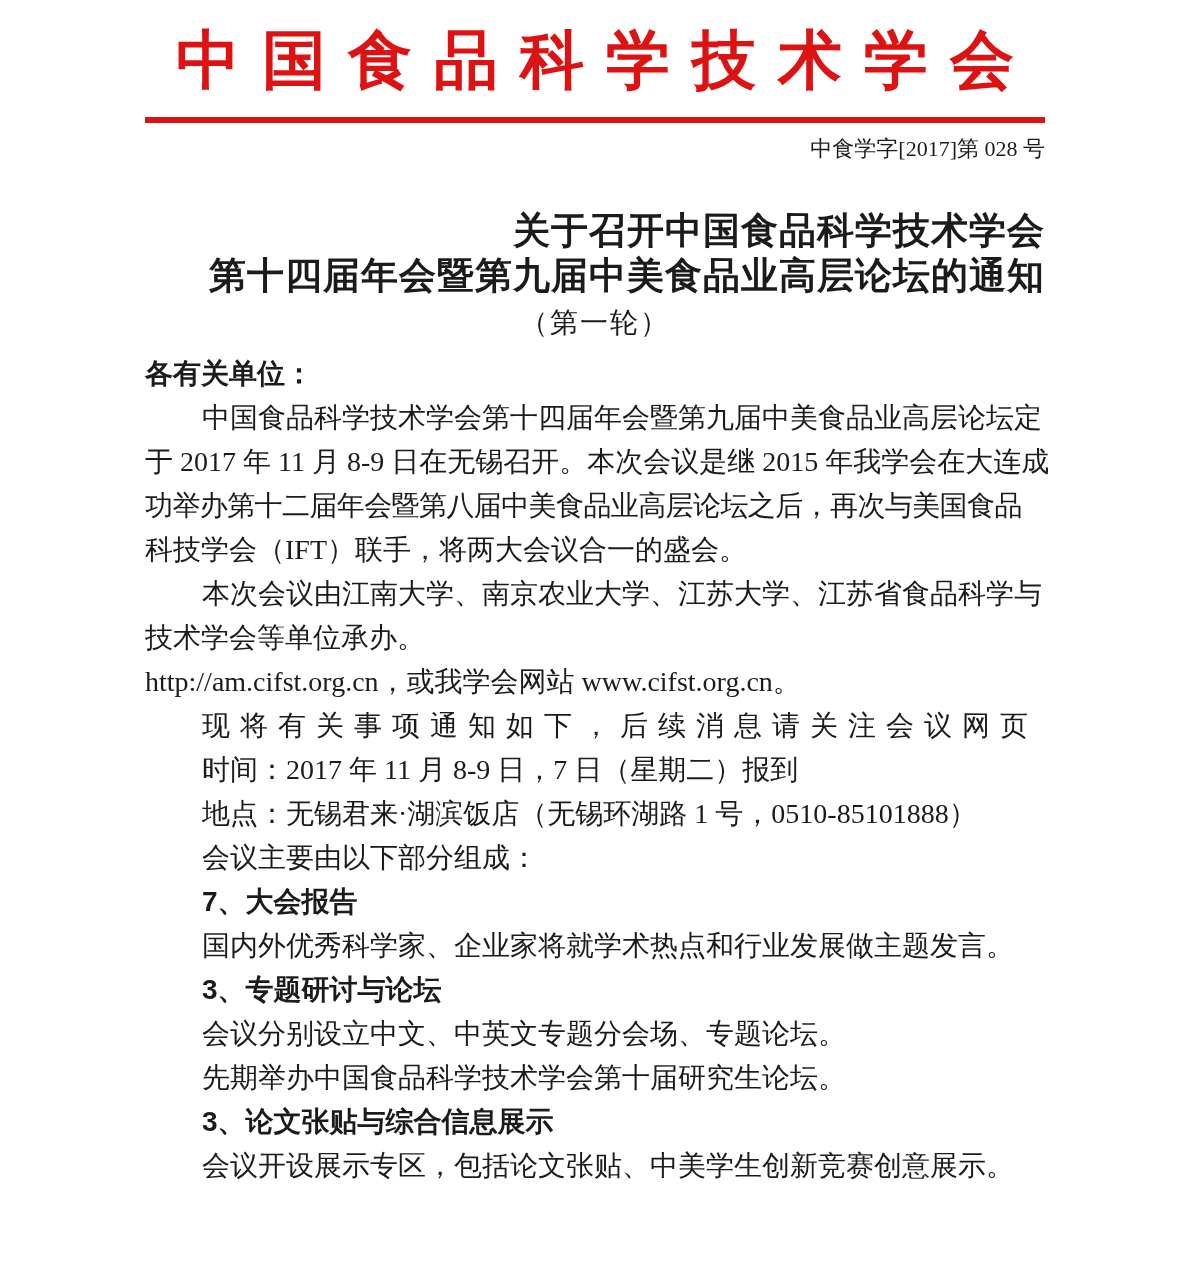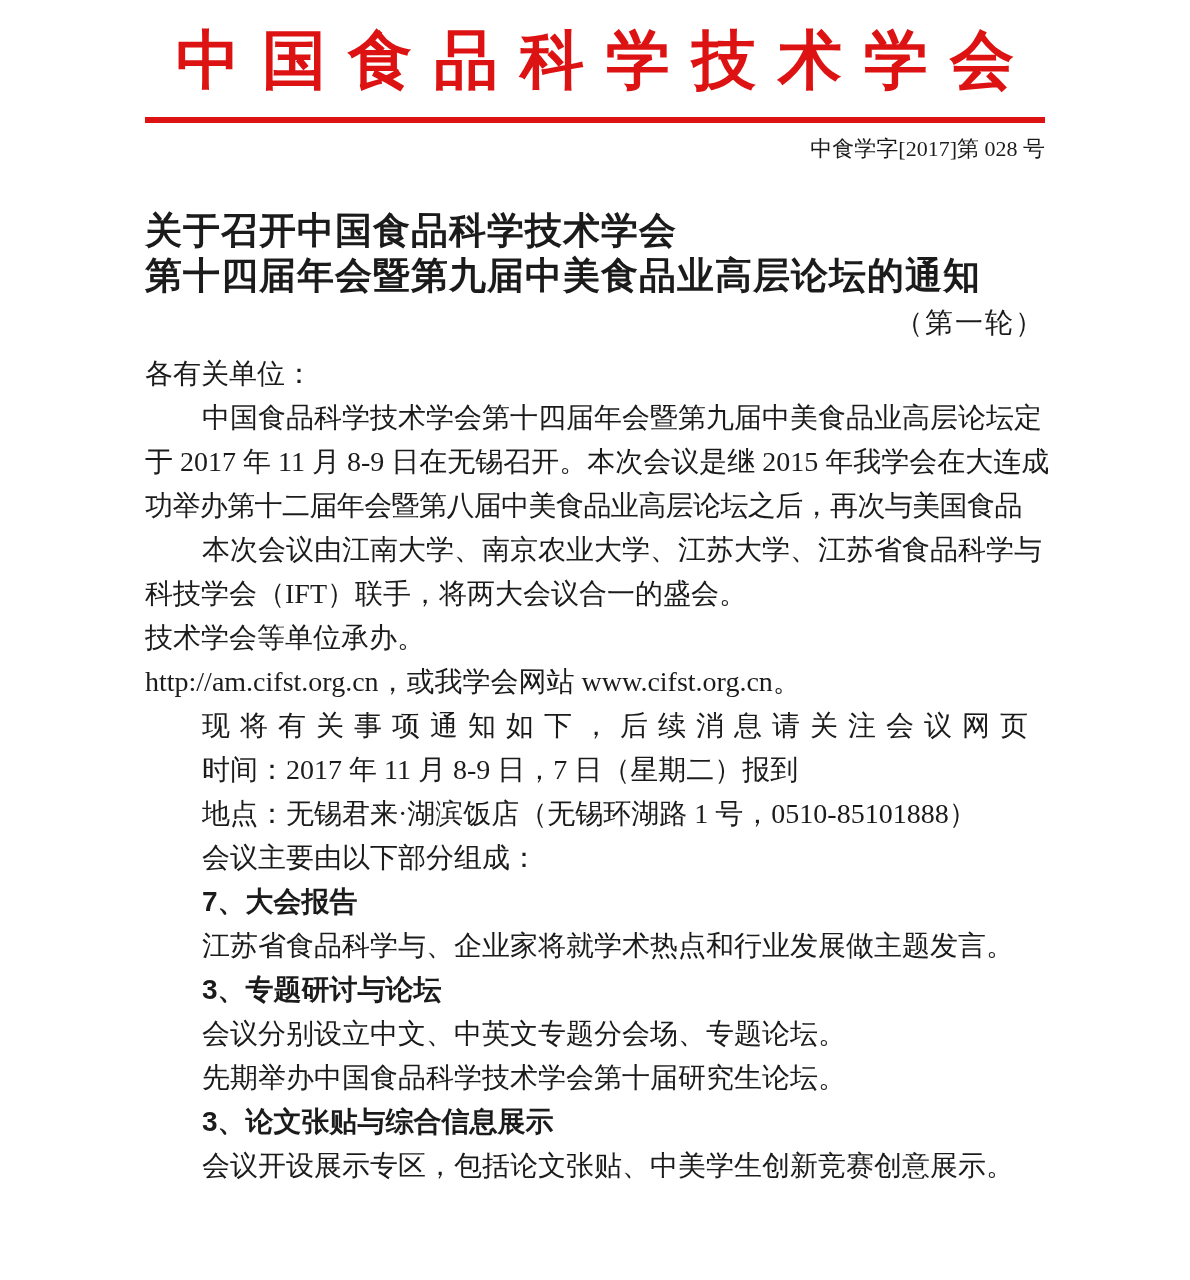--- a/index.html
+++ b/index.html
@@ -46,7 +46,7 @@
   }
   
   .title{
-    text-align:left;
+    text-align:right;
     font-family:"Liberation Sans","DejaVu Sans",sans-serif;
     font-weight:700;
     font-size:37px;

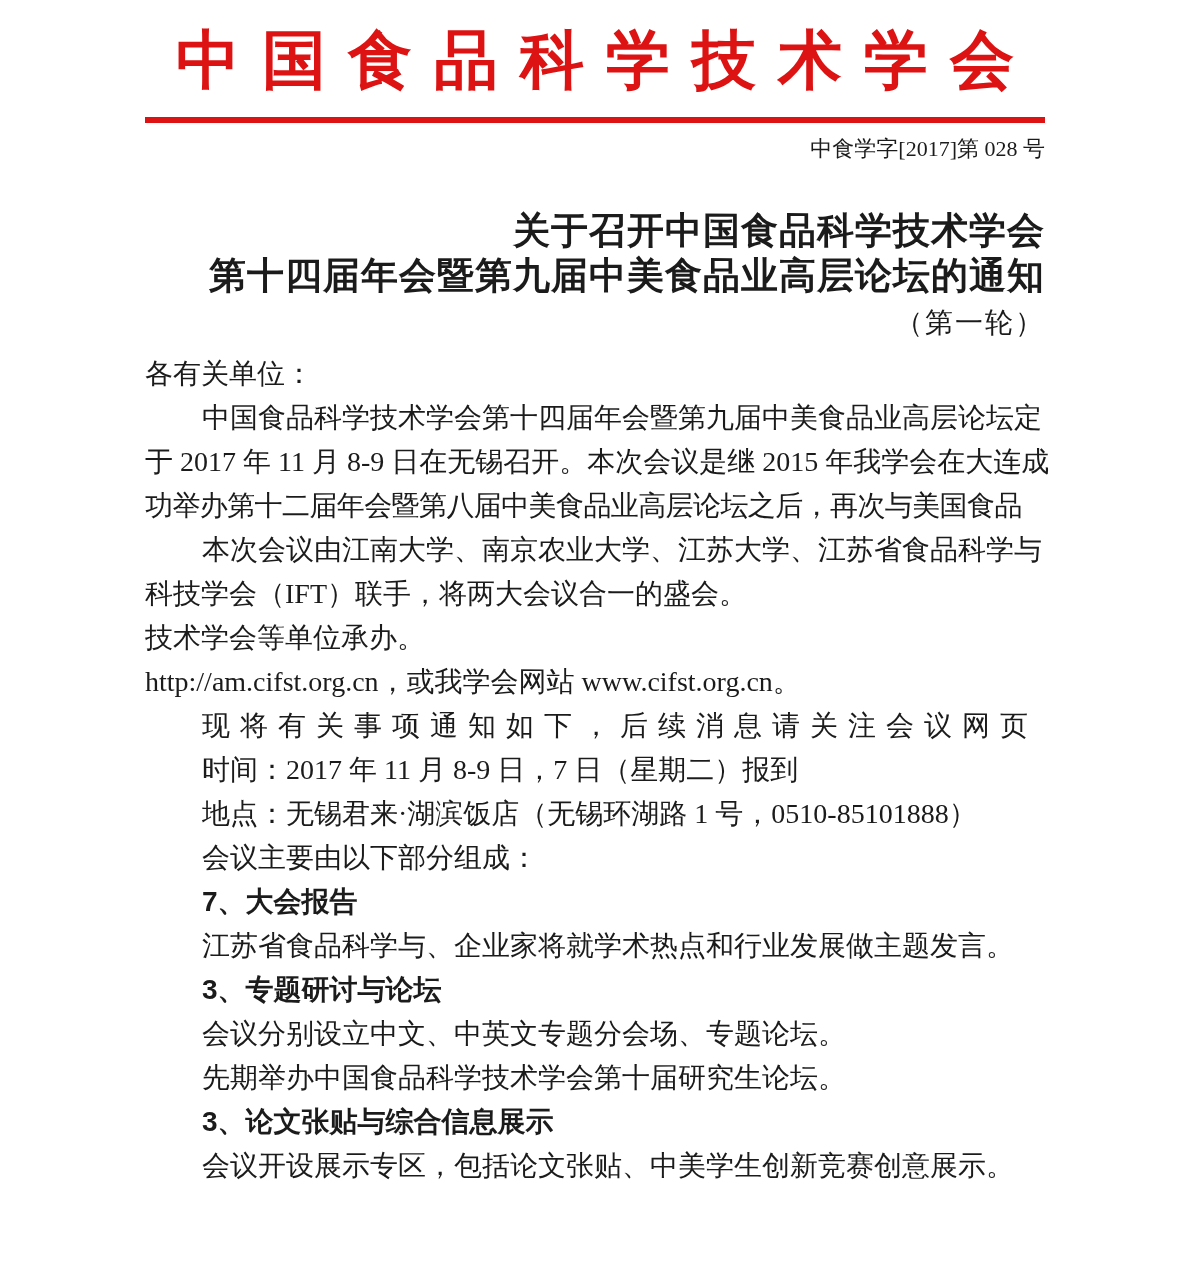--- a/index.html
+++ b/index.html
@@ -55,7 +55,7 @@
   }
   .title.t1{margin-top:39px;}
   .round{
-    text-align:right;
+    text-align:center;
     font-size:28px;
     line-height:42px;
     margin-top:4px;

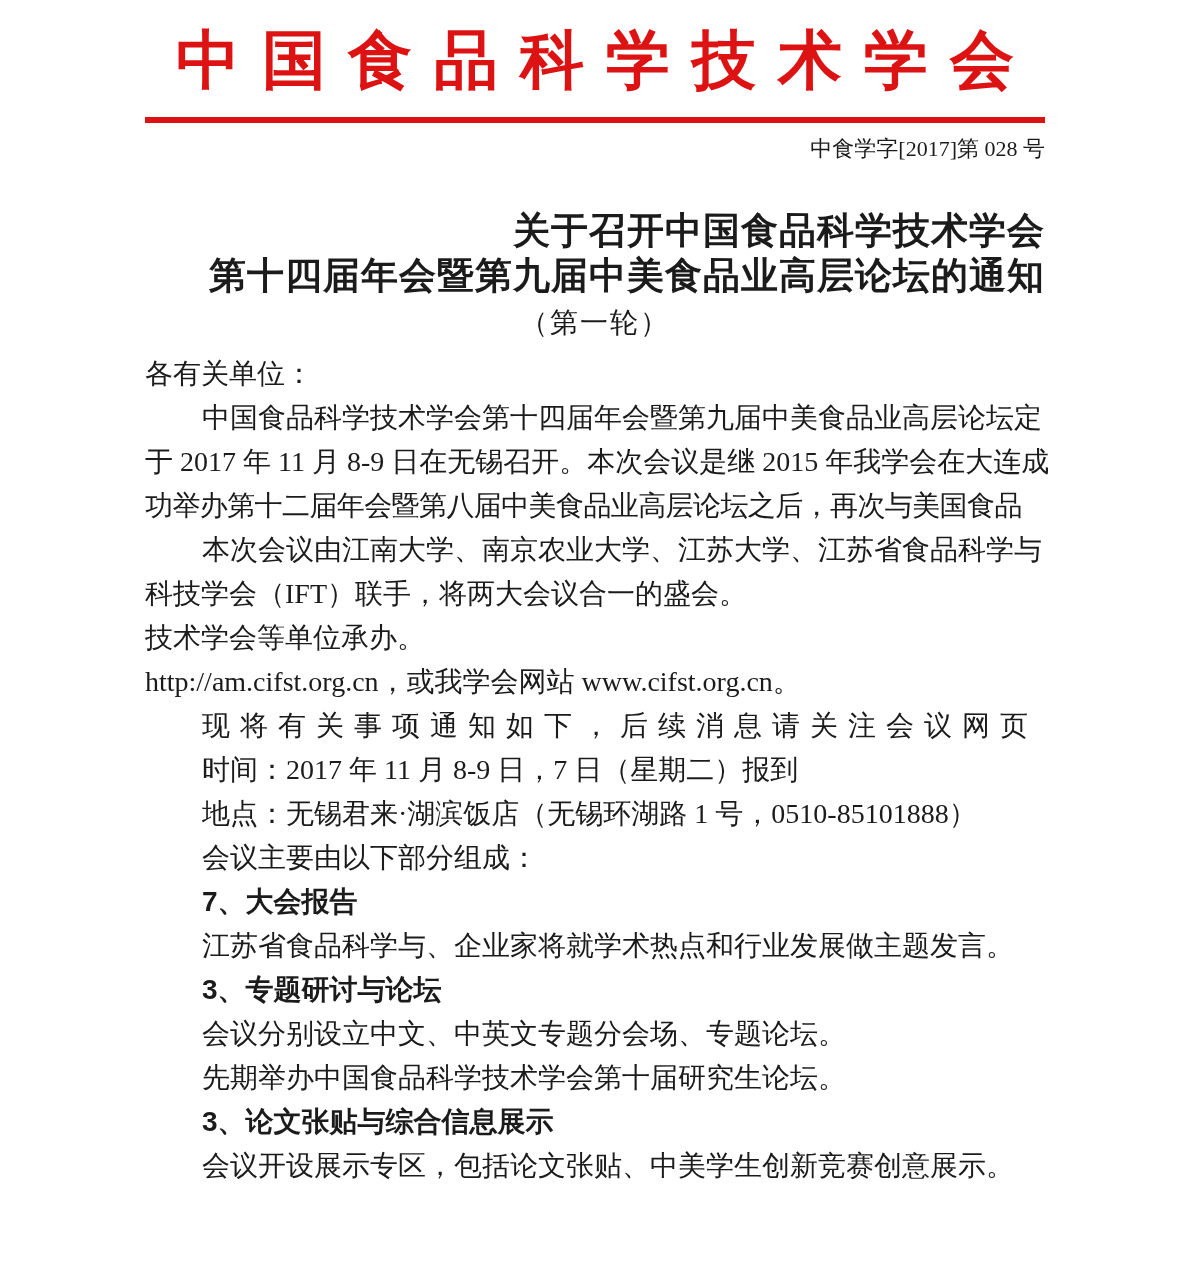--- a/index.html
+++ b/index.html
@@ -75,7 +75,7 @@
   }
   .ln.salutation{
     font-family:"Liberation Sans","DejaVu Sans",sans-serif;
-    font-weight:400;
+    font-weight:700;
   }
   .ln.stretch{letter-spacing:10px;}
   .ln.tight{letter-spacing:-0.6px;}

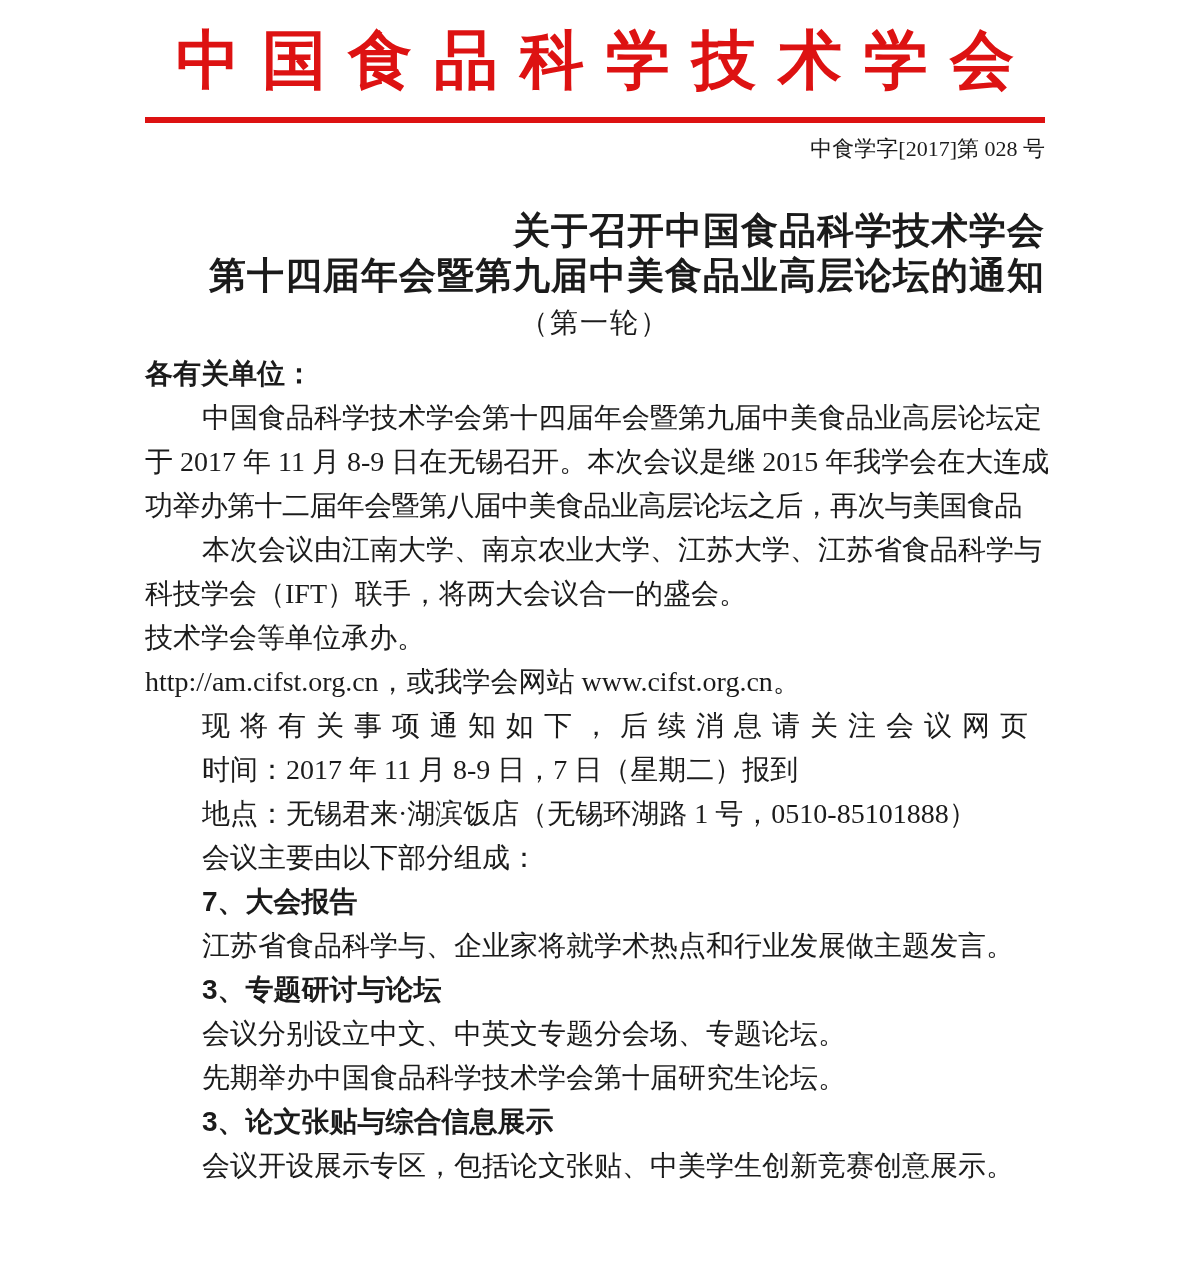--- a/index.html
+++ b/index.html
@@ -104,9 +104,9 @@
     <div class="ln indent">中国食品科学技术学会第十四届年会暨第九届中美食品业高层论坛定</div>
     <div class="ln">于 2017 年 11 月 8-9 日在无锡召开。本次会议是继 2015 年我学会在大连成</div>
     <div class="ln tight">功举办第十二届年会暨第八届中美食品业高层论坛之后，再次与美国食品</div>
+    <div class="ln">科技学会（IFT）联手，将两大会议合一的盛会。</div>
+
     <div class="ln indent">本次会议由江南大学、南京农业大学、江苏大学、江苏省食品科学与</div>
-
-    <div class="ln">科技学会（IFT）联手，将两大会议合一的盛会。</div>
     <div class="ln">技术学会等单位承办。</div>
 
     <div class="ln">http://am.cifst.org.cn，或我学会网站 www.cifst.org.cn。</div>

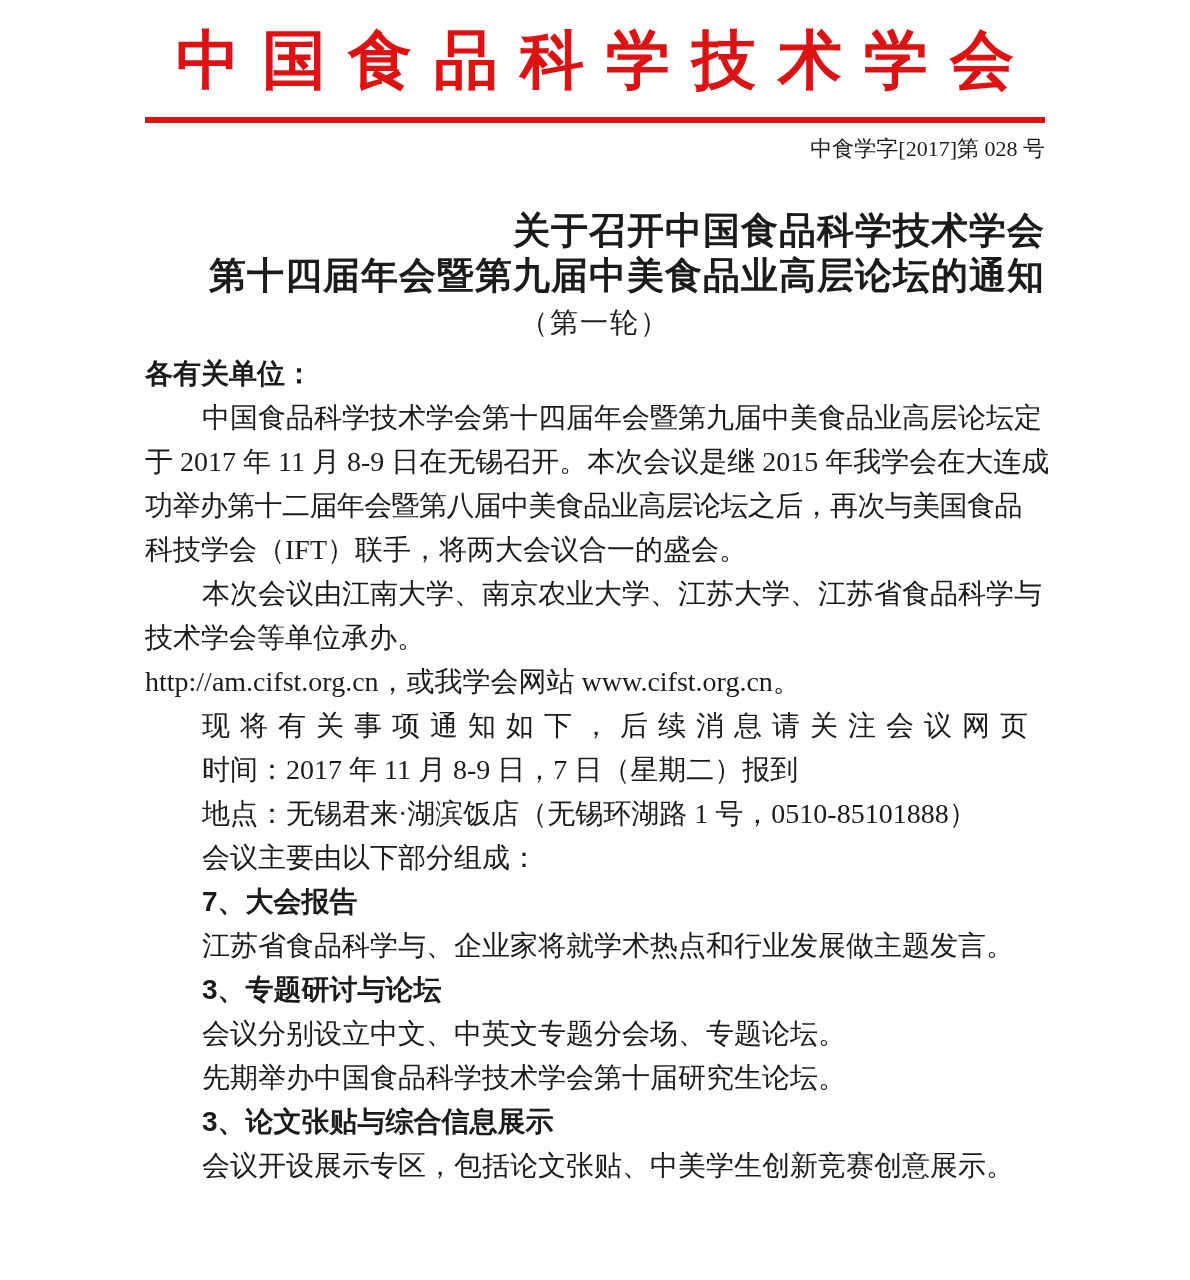--- a/index.html
+++ b/index.html
@@ -118,7 +118,7 @@
     <div class="ln indent">会议主要由以下部分组成：</div>
 
     <div class="ln indent heading">7、大会报告</div>
-    <div class="ln indent">江苏省食品科学与、企业家将就学术热点和行业发展做主题发言。</div>
+    <div class="ln indent">国内外优秀科学家、企业家将就学术热点和行业发展做主题发言。</div>
 
     <div class="ln indent heading">3、专题研讨与论坛</div>
     <div class="ln indent">会议分别设立中文、中英文专题分会场、专题论坛。</div>

